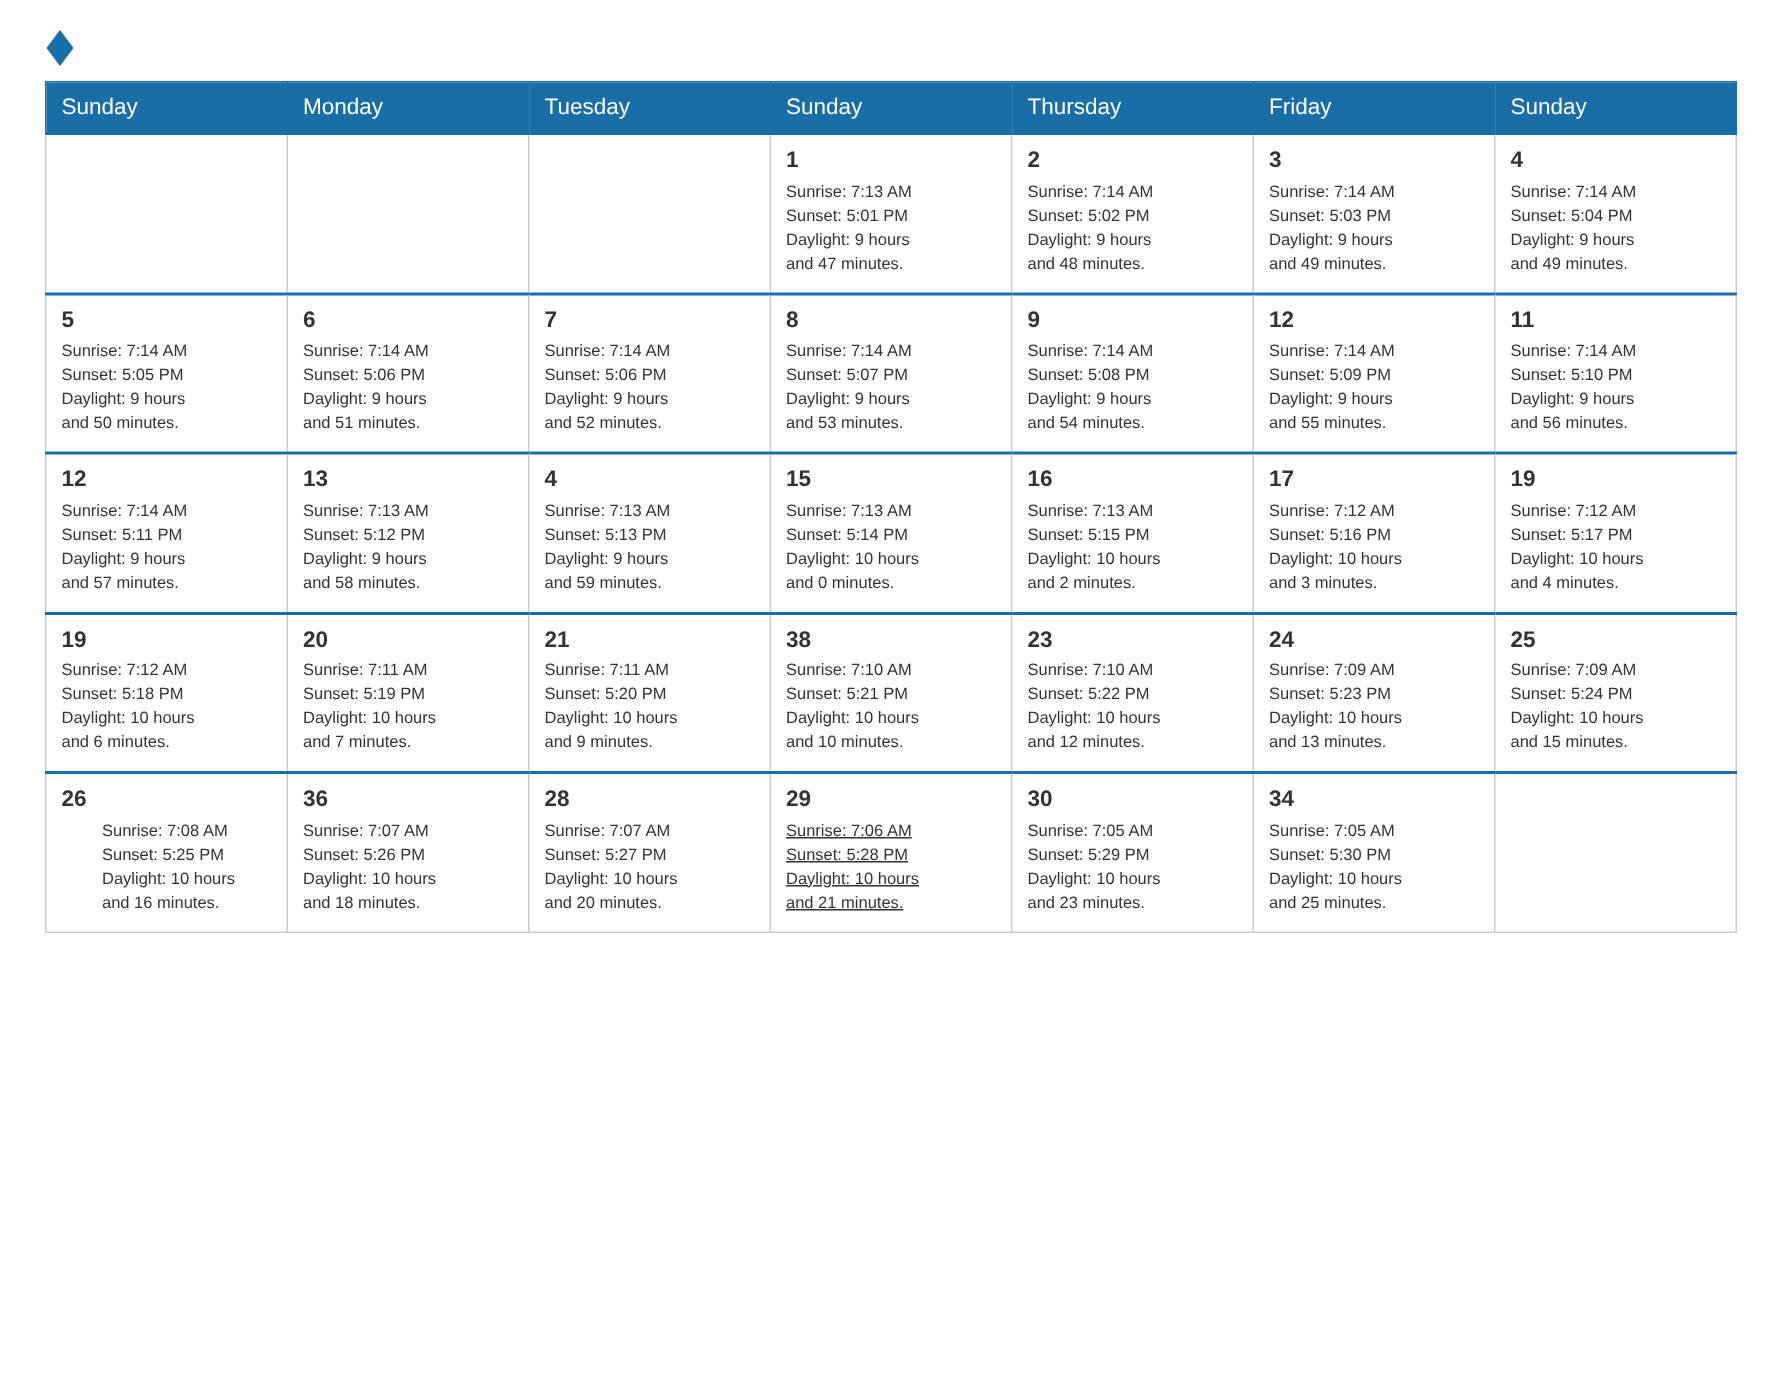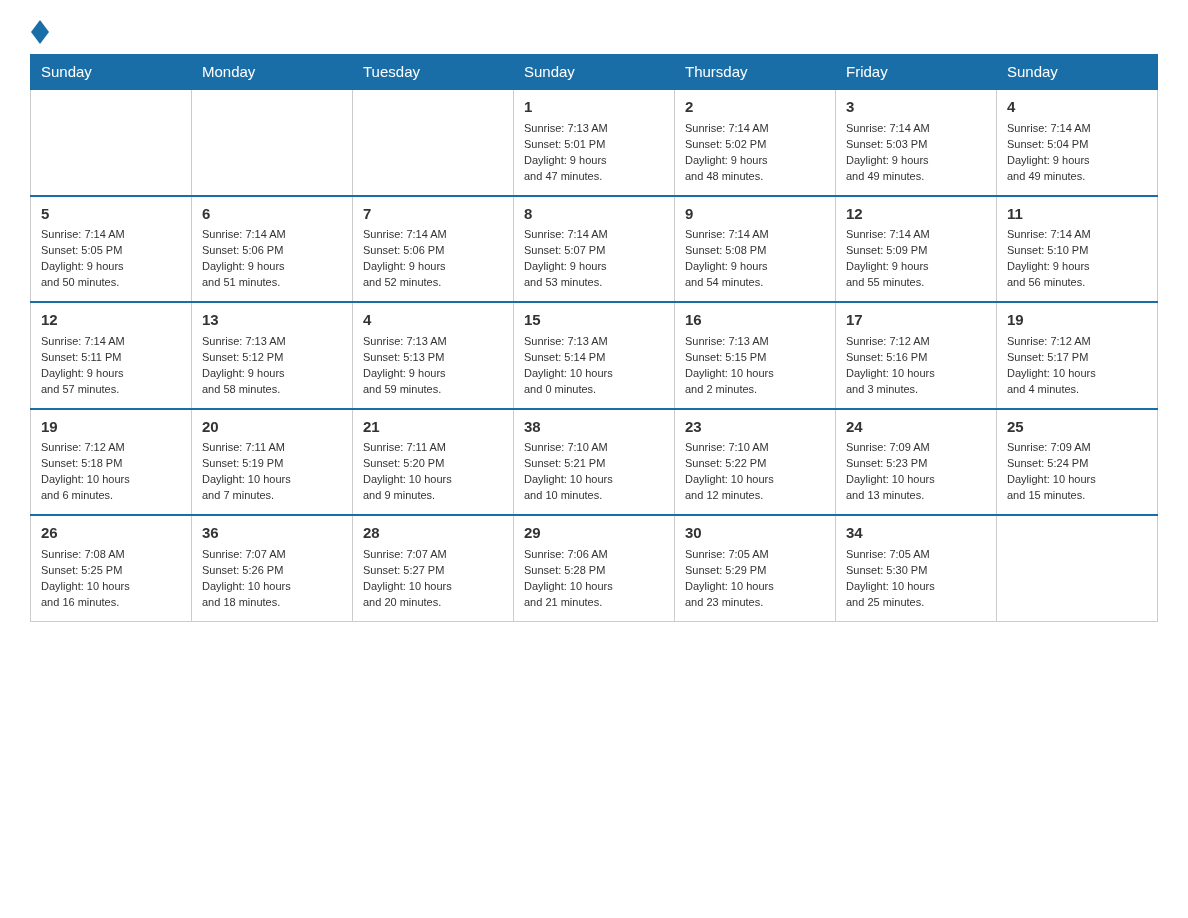--- a/index.html
+++ b/index.html
@@ -336,7 +336,7 @@
       <tr>
         <td>
           <span class="day-number">26</span>
-          <div class="day-info" style="white-space: pre-line;">Sunrise: 7:08 AM
+          <div class="day-info" style="white-space: pre-line; margin-left: 27px;">Sunrise: 7:08 AM
 Sunset: 5:25 PM
 Daylight: 10 hours
 and 16 minutes.</div>

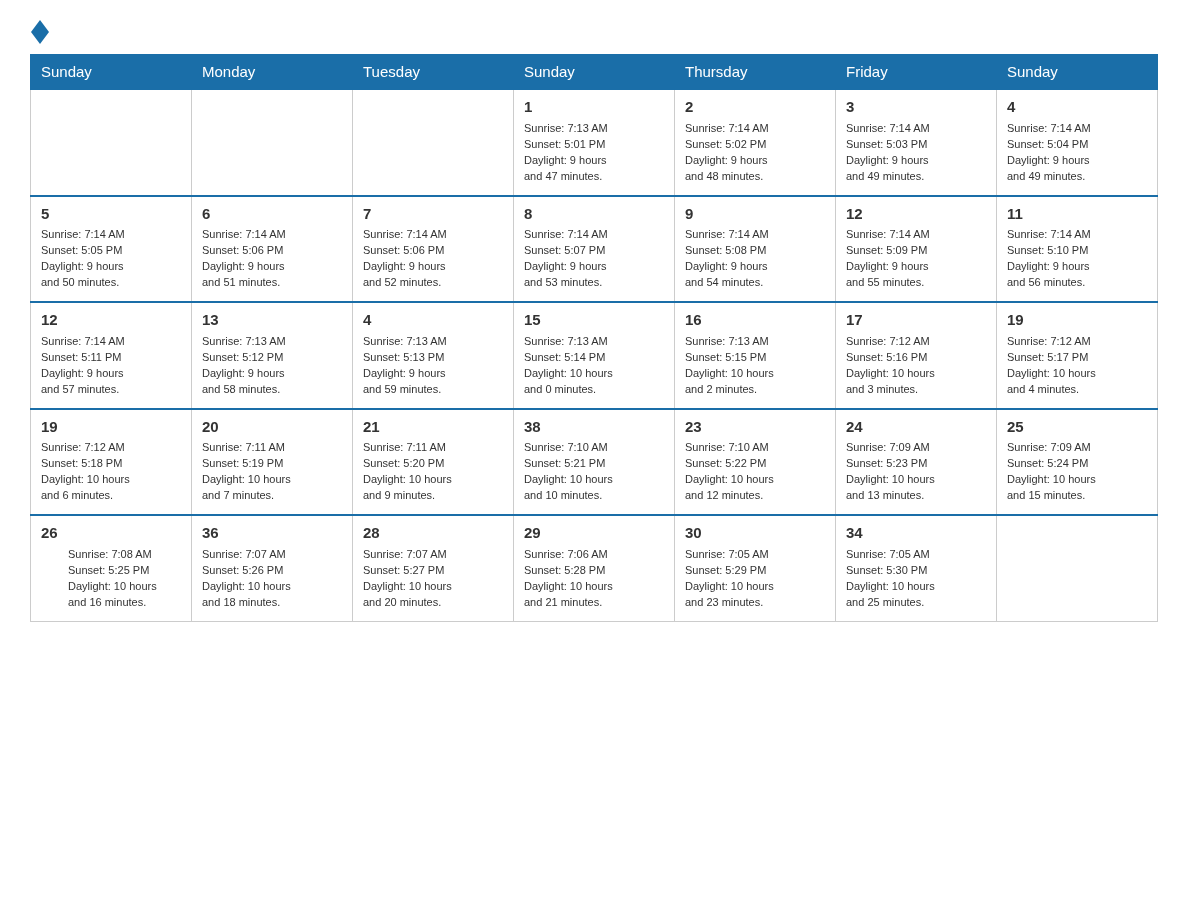--- a/index.html
+++ b/index.html
@@ -357,7 +357,7 @@
         </td>
         <td>
           <span class="day-number">29</span>
-          <div class="day-info" style="white-space: pre-line;">Sunrise: 7:06 AM
+          <div class="day-info" style="white-space: pre-line; text-decoration: underline;">Sunrise: 7:06 AM
 Sunset: 5:28 PM
 Daylight: 10 hours
 and 21 minutes.</div>

